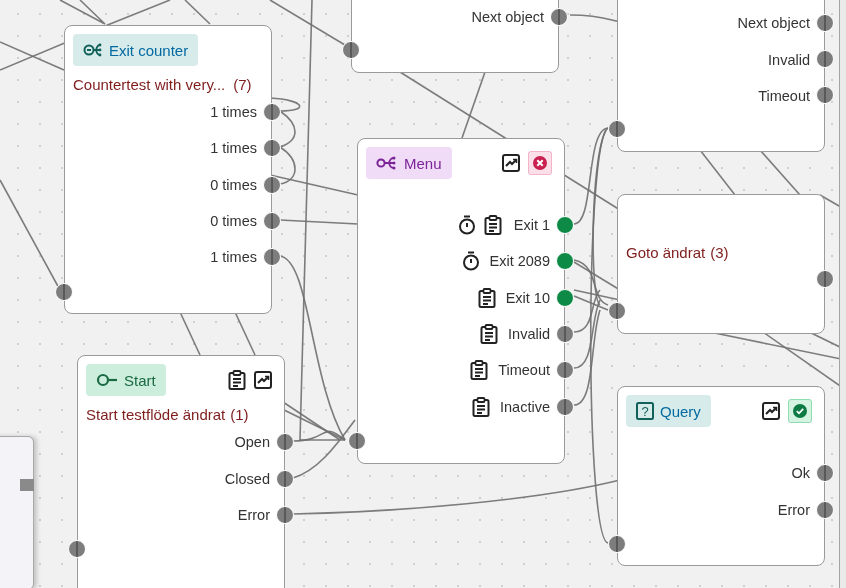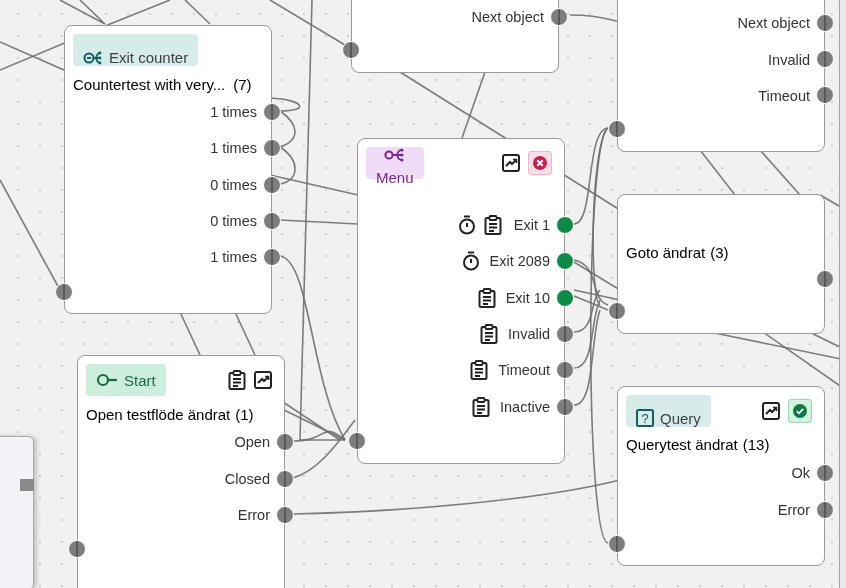--- a/index.html
+++ b/index.html
@@ -23,7 +23,7 @@
     border-radius: 4px; display: flex; align-items: center; gap: 6px;
     font-size: 15px;
   }
-  .badge.teal { background: #d7ecea; color: #404040; align-items: flex-end; }
+  .badge.teal { background: #d7ecea; color: #0369a1; }
   .badge.green { background: #cdeedd; color: #1a6a43; }
   .badge.purple { background: #f1dcf8; color: #7a2496; flex-direction: column; }
   .badge svg { display: block; }

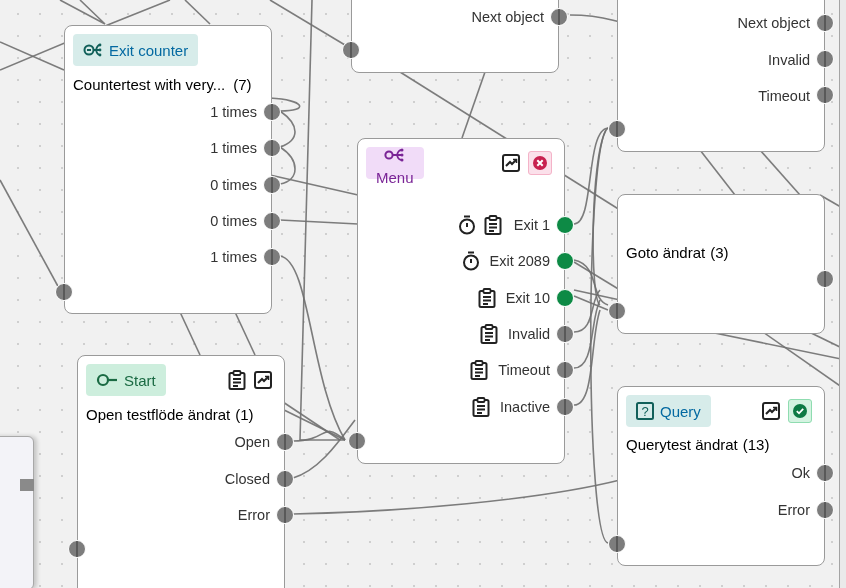--- a/index.html
+++ b/index.html
@@ -28,7 +28,7 @@
   .badge.purple { background: #f1dcf8; color: #7a2496; flex-direction: column; }
   .badge svg { display: block; }
   .title {
-    position: absolute; left: 8px; font-size: 15px; color: #000000; white-space: nowrap;
+    position: absolute; left: 8px; font-size: 15px; color: #7f1d1d; white-space: nowrap;
   }
   .title .count { margin-left: 8px; }
   .port-row {

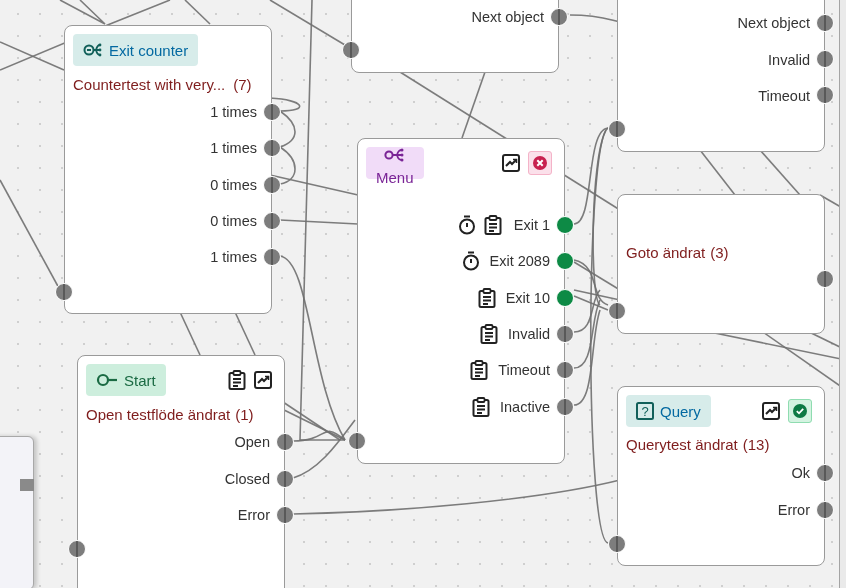--- a/index.html
+++ b/index.html
@@ -25,7 +25,7 @@
   }
   .badge.teal { background: #d7ecea; color: #0369a1; }
   .badge.green { background: #cdeedd; color: #1a6a43; }
-  .badge.purple { background: #f1dcf8; color: #7a2496; flex-direction: column; }
+  .badge.purple { background: #f1dcf8; color: #7a2496; }
   .badge svg { display: block; }
   .title {
     position: absolute; left: 8px; font-size: 15px; color: #7f1d1d; white-space: nowrap;

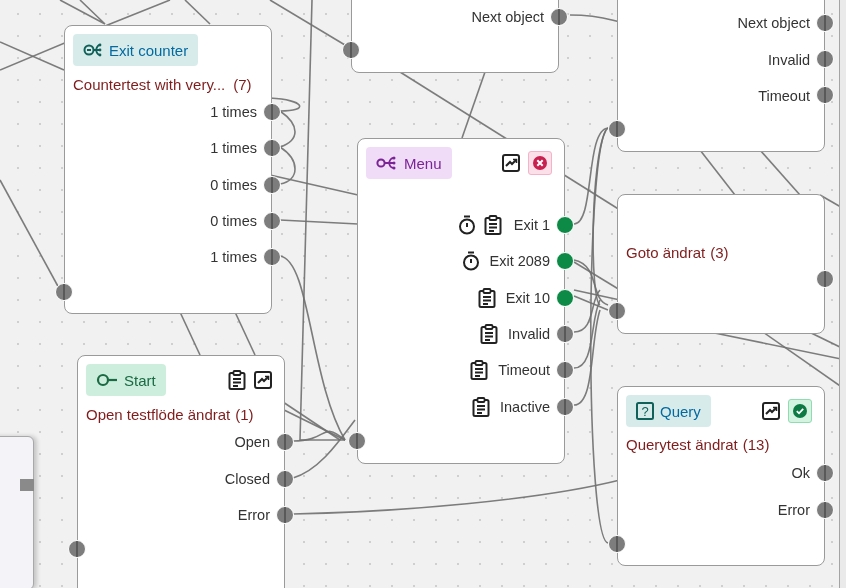--- a/index.html
+++ b/index.html
@@ -308,7 +308,7 @@
     </span>
   </div>
   <div class="title" style="top:50px;">
-    <span>Open testflöde ändrat</span><span class="count" style="margin-left:5px;">(1)</span>
+    <span>Start testflöde ändrat</span><span class="count" style="margin-left:5px;">(1)</span>
   </div>
   <div class="port-row" style="top:76px;">
       <span class="lbl">Open</span>

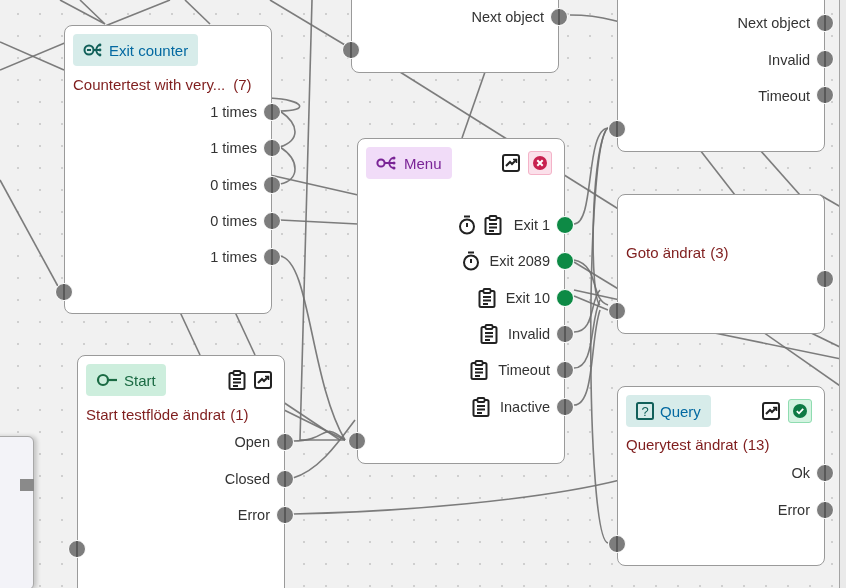--- a/index.html
+++ b/index.html
@@ -358,9 +358,6 @@
         </svg>
     </span>
   </div>
-  <div class="title" style="top:49px;">
-    <span>Querytest ändrat</span><span class="count" style="margin-left:5px;">(13)</span>
-  </div>
   <div class="port-row" style="top:76px;">
       <span class="lbl">Ok</span>
     </div>

